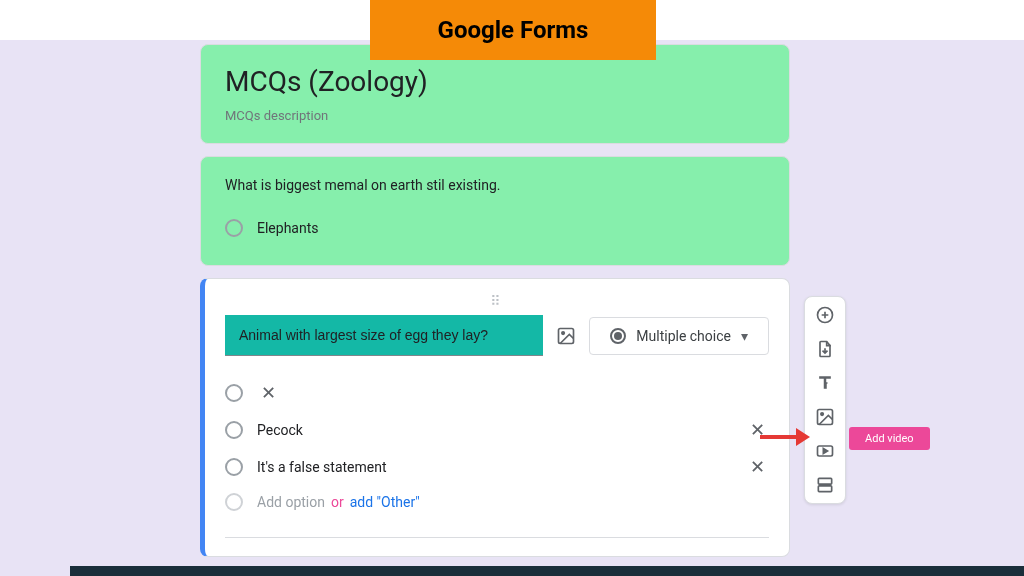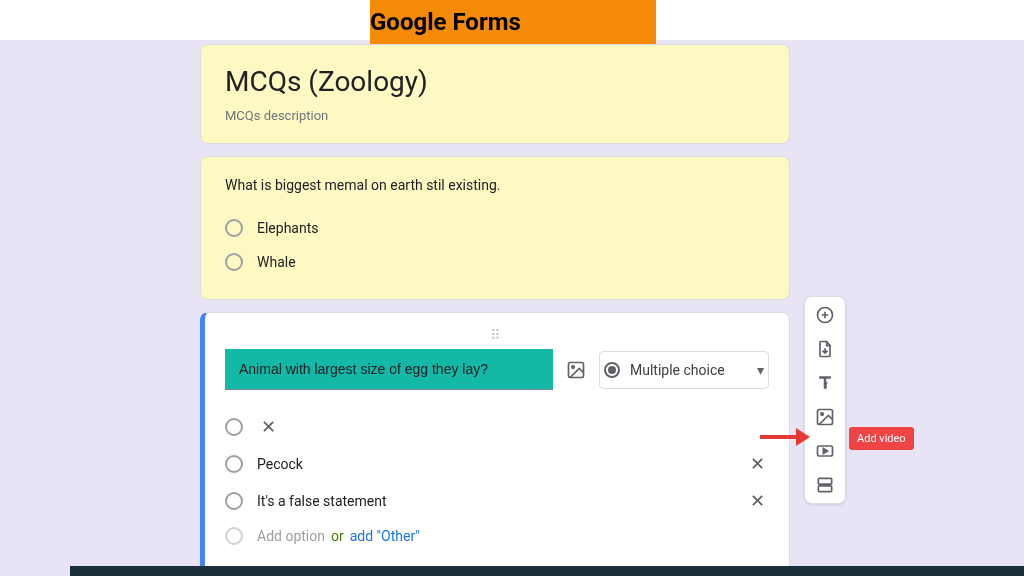--- a/index.html
+++ b/index.html
@@ -15,9 +15,9 @@
 .banner {
   position: absolute;
   top: 0; left: 370px;
-  width: 286px; height: 44px;
+  width: 286px; height: 60px;
   background: #f58a07;
-  display: flex; align-items: center; justify-content: flex-start;
+  display: flex; align-items: center; justify-content: center;
   z-index: 10;
 }
 .banner span { font-weight: 700; font-size: 24px; color: #000; }

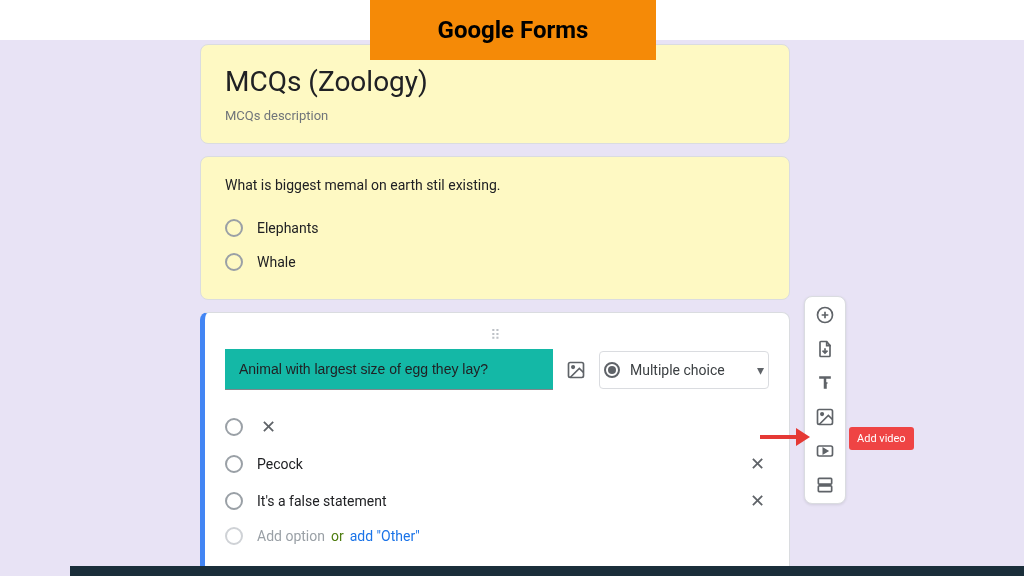--- a/index.html
+++ b/index.html
@@ -27,7 +27,7 @@
   width: 590px;
 }
 .card {
-  background: #fef9c3;
+  background: #86efac;
   border-radius: 8px;
   border: 1px solid #dadce0;
   margin-bottom: 12px;

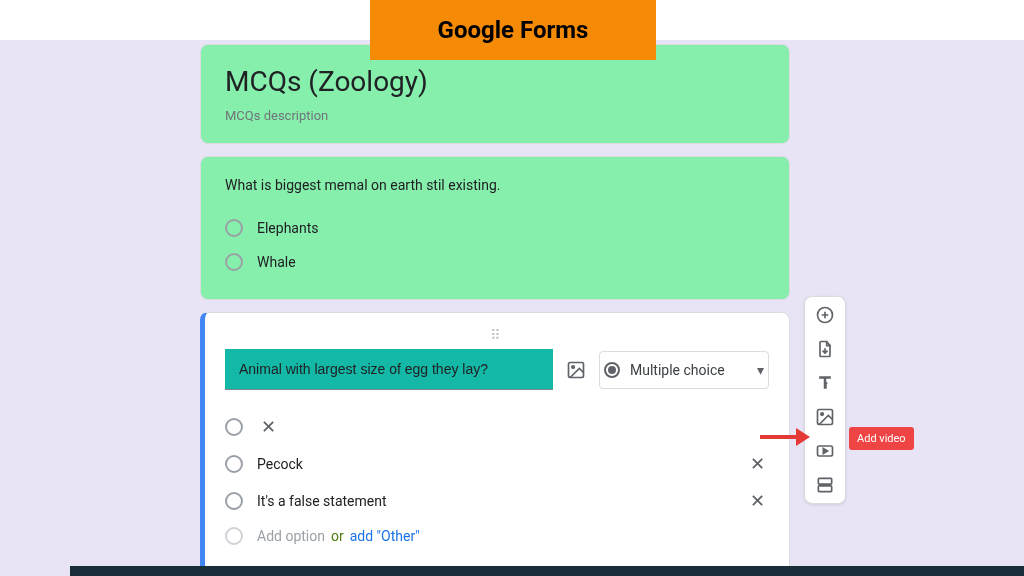--- a/index.html
+++ b/index.html
@@ -140,10 +140,6 @@
     <div class="option-row">
       <div class="radio"></div>
       <div class="opt-label">Elephants</div>
-    </div>
-    <div class="option-row">
-      <div class="radio"></div>
-      <div class="opt-label">Whale</div>
     </div>
   </div>
 

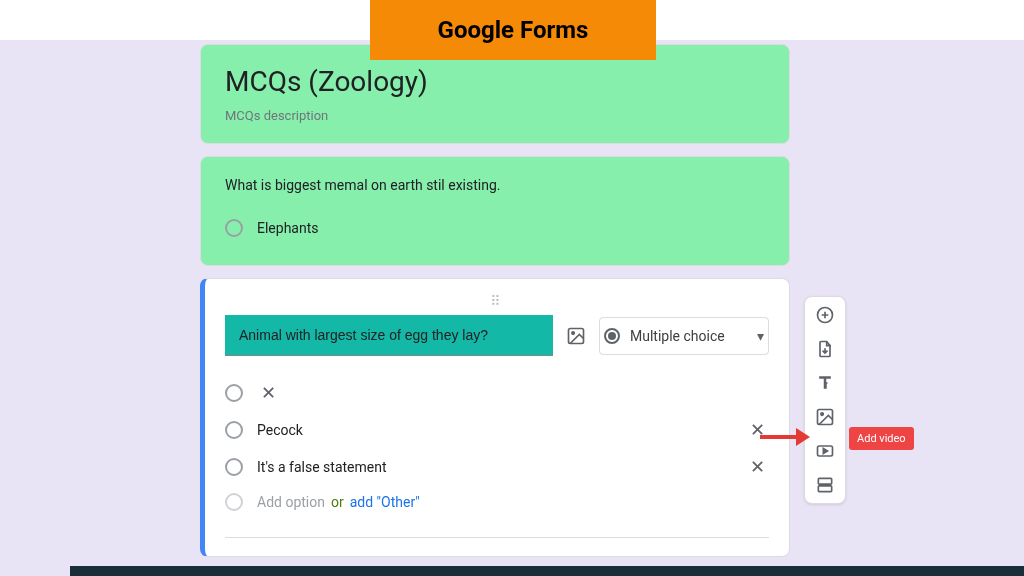--- a/index.html
+++ b/index.html
@@ -63,7 +63,7 @@
 }
 .type-select {
   border: 1px solid #dadce0; border-radius: 4px;
-  padding: 10px 4px; display: flex; align-items: center; gap: 10px;
+  padding: 10px 20px; display: flex; align-items: center; gap: 10px;
   font-size: 14px; color: #3c4043; cursor: pointer; min-width: 170px;
 }
 .type-select .dot {

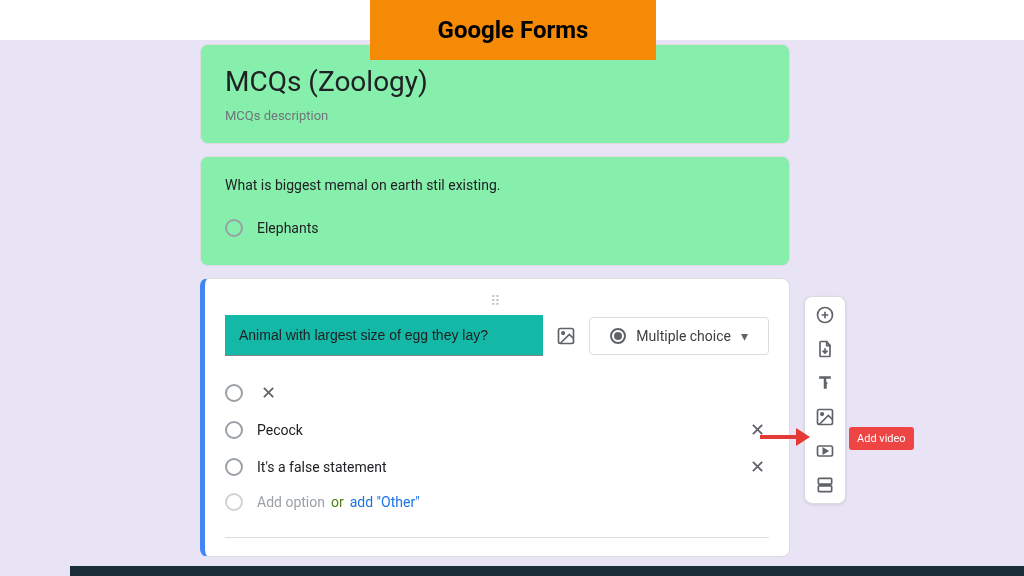--- a/index.html
+++ b/index.html
@@ -99,8 +99,8 @@
 .tooltip {
   position: absolute;
   left: 849px; top: 427px;
-  background: #ef4444; color: #fff;
-  font-size: 11px; padding: 5px 8px; border-radius: 3px;
+  background: #ec4899; color: #fff;
+  font-size: 11px; padding: 5px 16px; border-radius: 3px;
   white-space: nowrap;
 }
 .arrow {

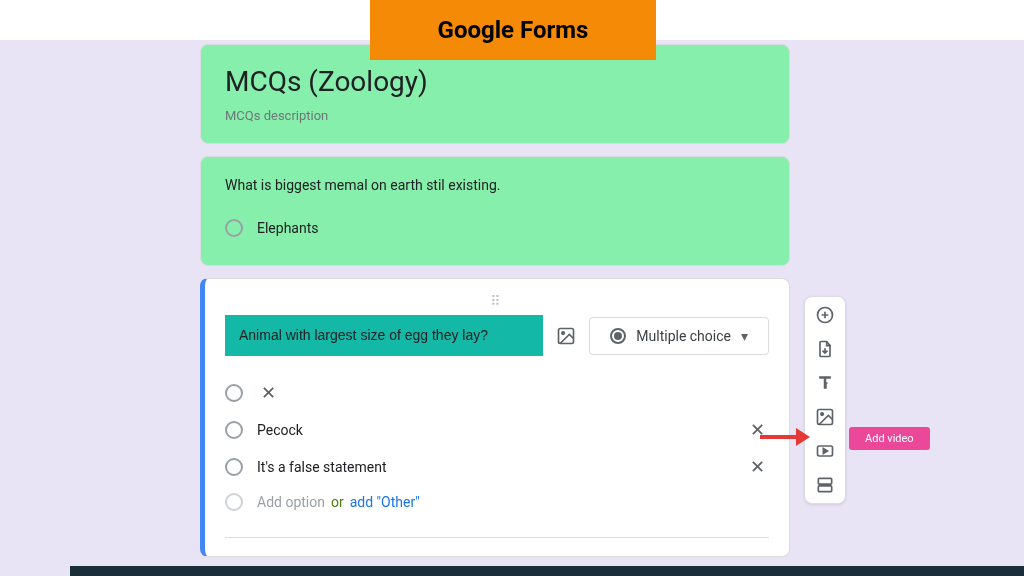--- a/index.html
+++ b/index.html
@@ -75,7 +75,7 @@
 .add-opt-row { display: flex; align-items: center; padding: 8px 0; font-size: 14px; }
 .add-opt-row .radio { border-color: #cfd2d6; }
 .add-opt-row .addopt { color: #9aa0a6; }
-.add-opt-row .or { color: #4d7c0f; margin: 0 6px; }
+.add-opt-row .or { color: #ec4899; margin: 0 6px; }
 .add-opt-row .addother { color: #1a73e8; cursor: pointer; }
 .footer {
   border-top: 1px solid #dadce0; margin-top: 18px; padding-top: 10px;

